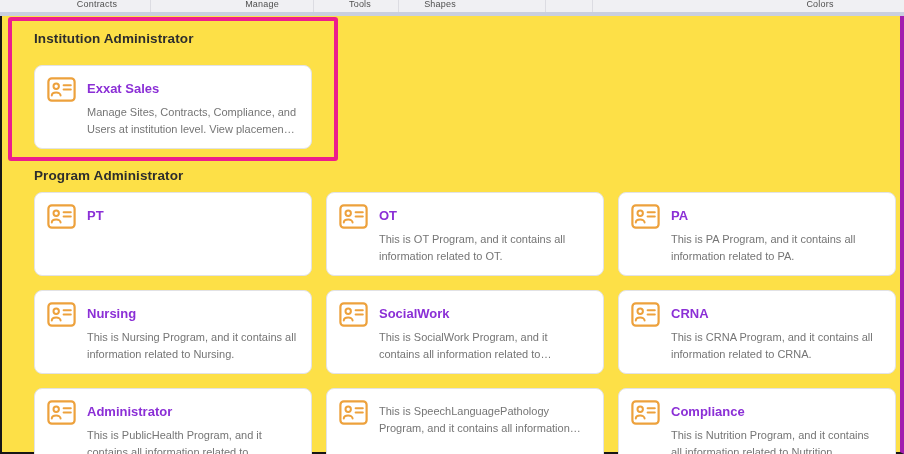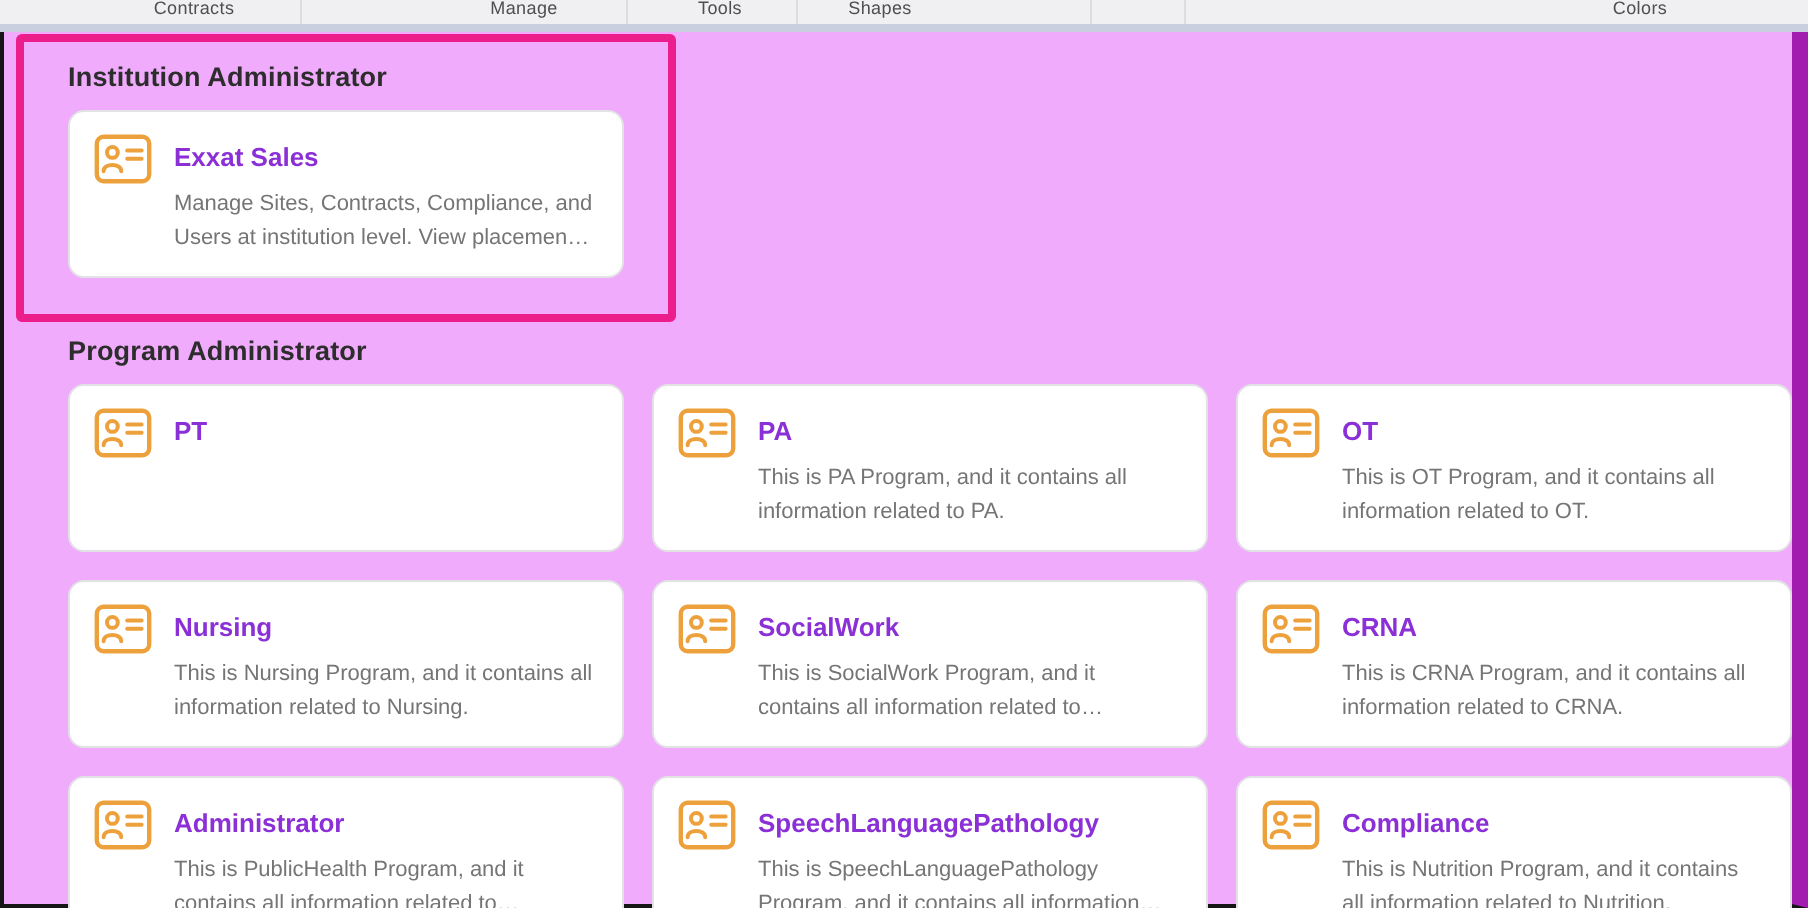--- a/index.html
+++ b/index.html
@@ -22,8 +22,8 @@
   
   .frame{
     position:absolute;left:0;top:16px;width:904px;height:438px;
-    background:#f0abfc;box-sizing:border-box;
-    border-left:2px solid #161616;border-right:8px solid #a21caf;border-bottom:2px solid #161616;
+    background:#fde047;box-sizing:border-box;
+    border-left:2px solid #161616;border-right:4px solid #a21caf;border-bottom:2px solid #161616;
   }
   .highlight{
     position:absolute;left:6px;top:1px;width:322px;height:136px;

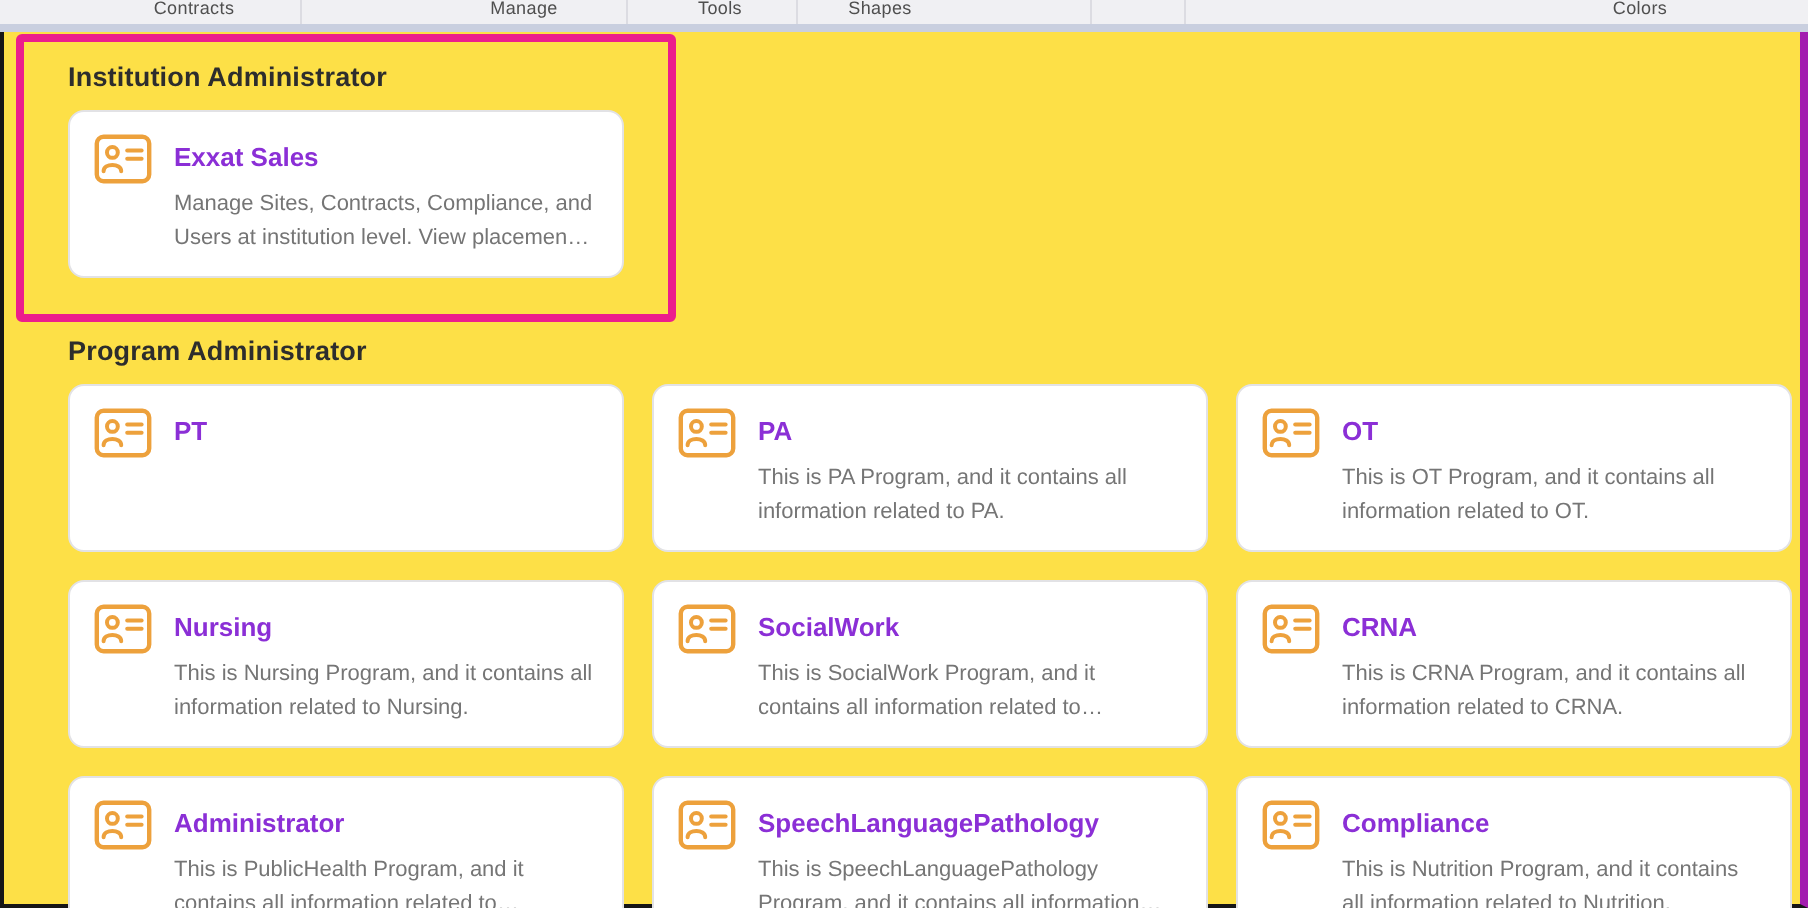--- a/index.html
+++ b/index.html
@@ -52,7 +52,7 @@
     margin-top:3px;font-size:11px;line-height:1.55;color:#757575;
     display:-webkit-box;-webkit-line-clamp:2;-webkit-box-orient:vertical;overflow:hidden;
   }
-  .single-card{margin-top:9px;}
+  .single-card{margin-top:19px;}
 </style>
 </head>
 <body>

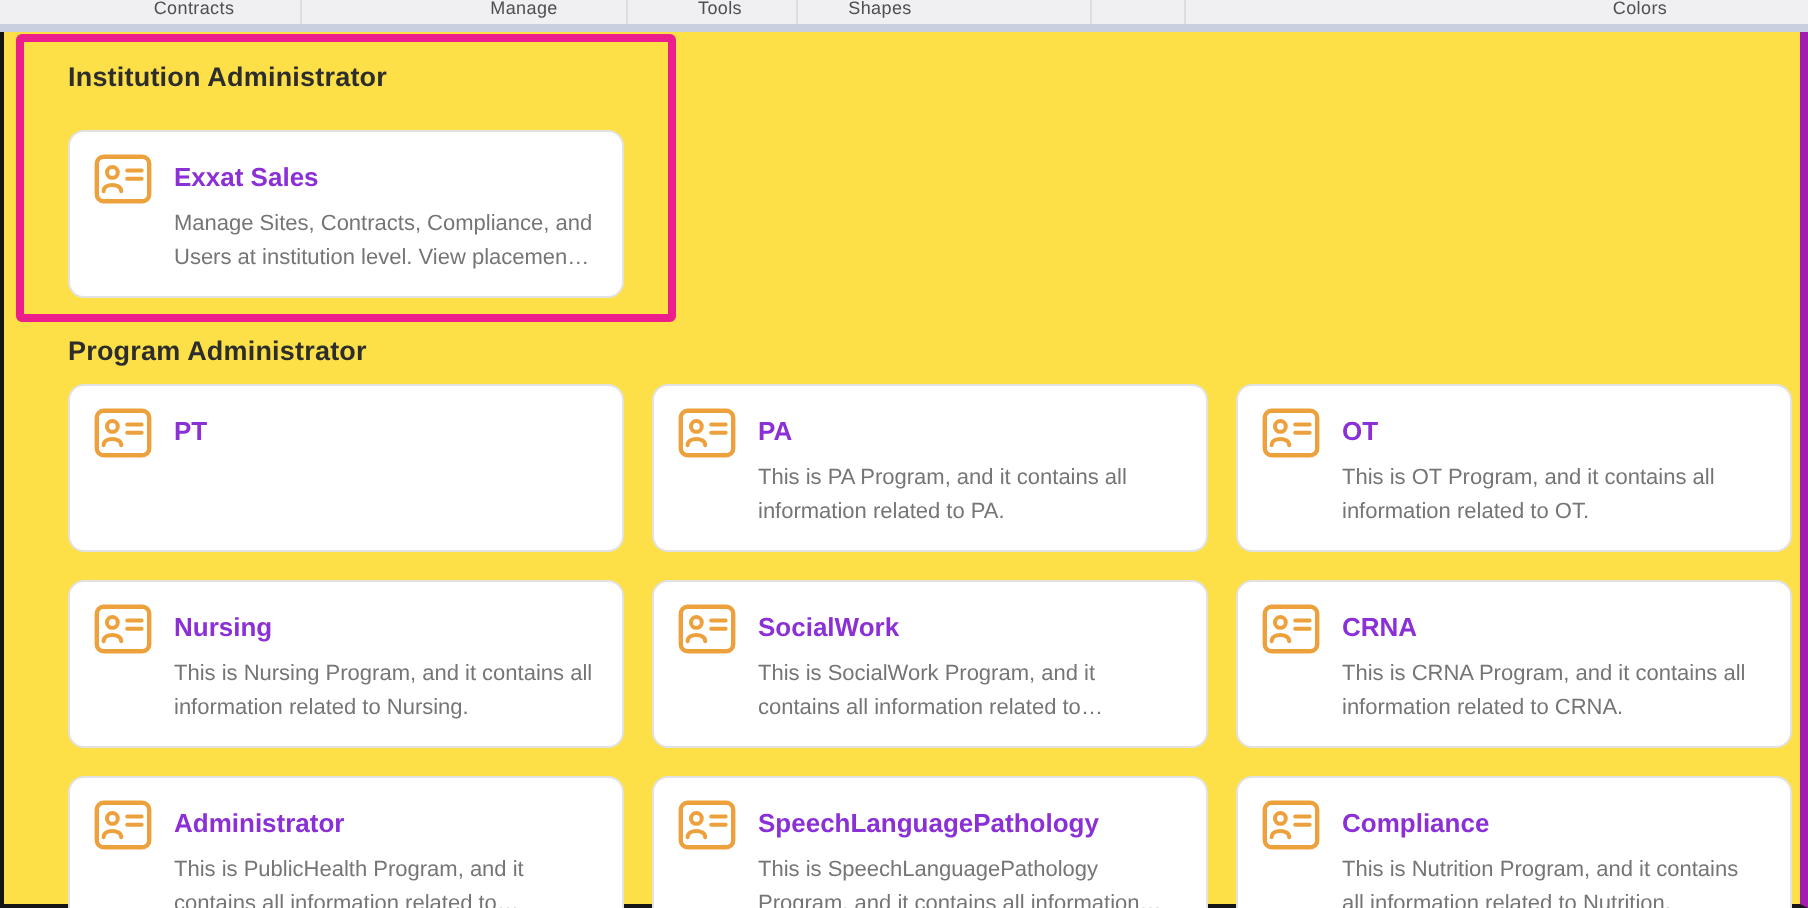--- a/index.html
+++ b/index.html
@@ -118,22 +118,22 @@
             <line x1="16.6" y1="12.4" x2="23.8" y2="12.4" stroke="#eda13c" stroke-width="2" stroke-linecap="round"></line>
           </svg>
         <div class="card-text">
+          <div class="card-title">OT</div>
+          <div class="card-desc">This is OT Program, and it contains all information related to OT.</div>
+        </div>
+      </div>
+
+      <div class="card">
+        <svg class="card-icon" width="29" height="25" viewBox="0 0 29 25">
+            <rect x="1.4" y="1.4" width="26.2" height="22.2" rx="3.4" fill="none" stroke="#eda13c" stroke-width="2.2"></rect>
+            <circle cx="9.2" cy="9.2" r="2.7" fill="none" stroke="#eda13c" stroke-width="2"></circle>
+            <path d="M4.8 18.6 C4.8 14.4 13.6 14.4 13.6 18.6" fill="none" stroke="#eda13c" stroke-width="2" stroke-linecap="round"></path>
+            <line x1="16.6" y1="8.2" x2="23.8" y2="8.2" stroke="#eda13c" stroke-width="2" stroke-linecap="round"></line>
+            <line x1="16.6" y1="12.4" x2="23.8" y2="12.4" stroke="#eda13c" stroke-width="2" stroke-linecap="round"></line>
+          </svg>
+        <div class="card-text">
           <div class="card-title">PA</div>
           <div class="card-desc">This is PA Program, and it contains all information related to PA.</div>
-        </div>
-      </div>
-
-      <div class="card">
-        <svg class="card-icon" width="29" height="25" viewBox="0 0 29 25">
-            <rect x="1.4" y="1.4" width="26.2" height="22.2" rx="3.4" fill="none" stroke="#eda13c" stroke-width="2.2"></rect>
-            <circle cx="9.2" cy="9.2" r="2.7" fill="none" stroke="#eda13c" stroke-width="2"></circle>
-            <path d="M4.8 18.6 C4.8 14.4 13.6 14.4 13.6 18.6" fill="none" stroke="#eda13c" stroke-width="2" stroke-linecap="round"></path>
-            <line x1="16.6" y1="8.2" x2="23.8" y2="8.2" stroke="#eda13c" stroke-width="2" stroke-linecap="round"></line>
-            <line x1="16.6" y1="12.4" x2="23.8" y2="12.4" stroke="#eda13c" stroke-width="2" stroke-linecap="round"></line>
-          </svg>
-        <div class="card-text">
-          <div class="card-title">OT</div>
-          <div class="card-desc">This is OT Program, and it contains all information related to OT.</div>
         </div>
       </div>
 

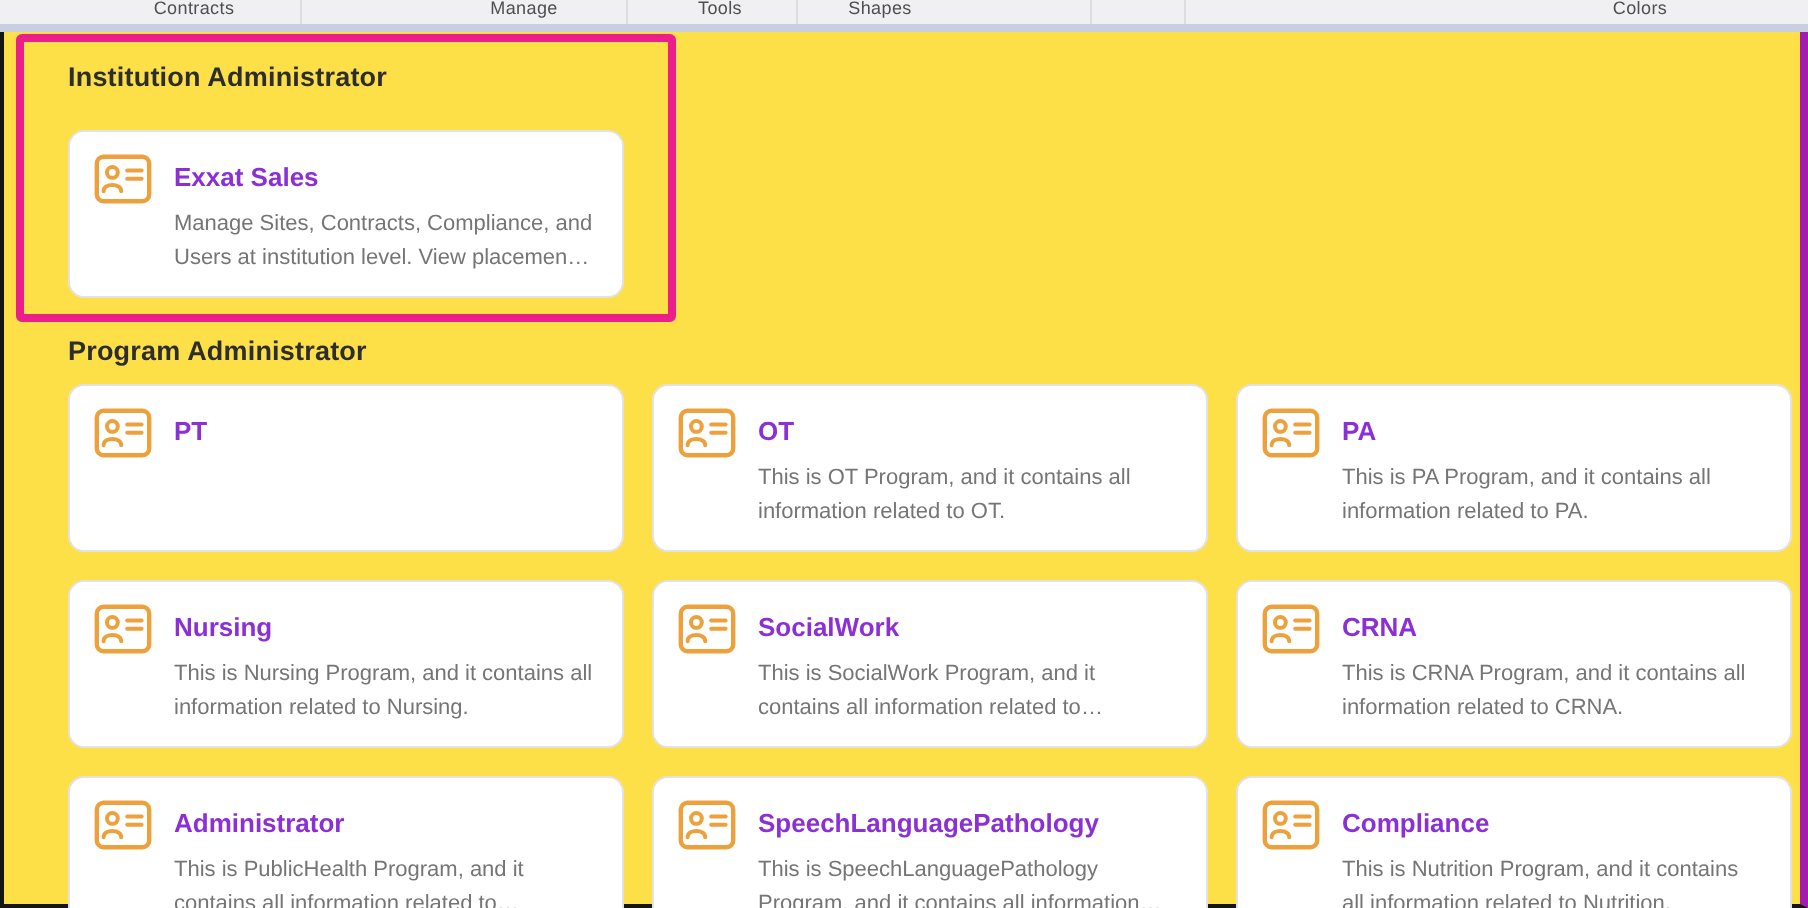--- a/index.html
+++ b/index.html
@@ -202,7 +202,6 @@
             <line x1="16.6" y1="12.4" x2="23.8" y2="12.4" stroke="#eda13c" stroke-width="2" stroke-linecap="round"></line>
           </svg>
         <div class="card-text">
-          <div class="card-title">SpeechLanguagePathology</div>
           <div class="card-desc">This is SpeechLanguagePathology Program, and it contains all information related to…</div>
         </div>
       </div>

